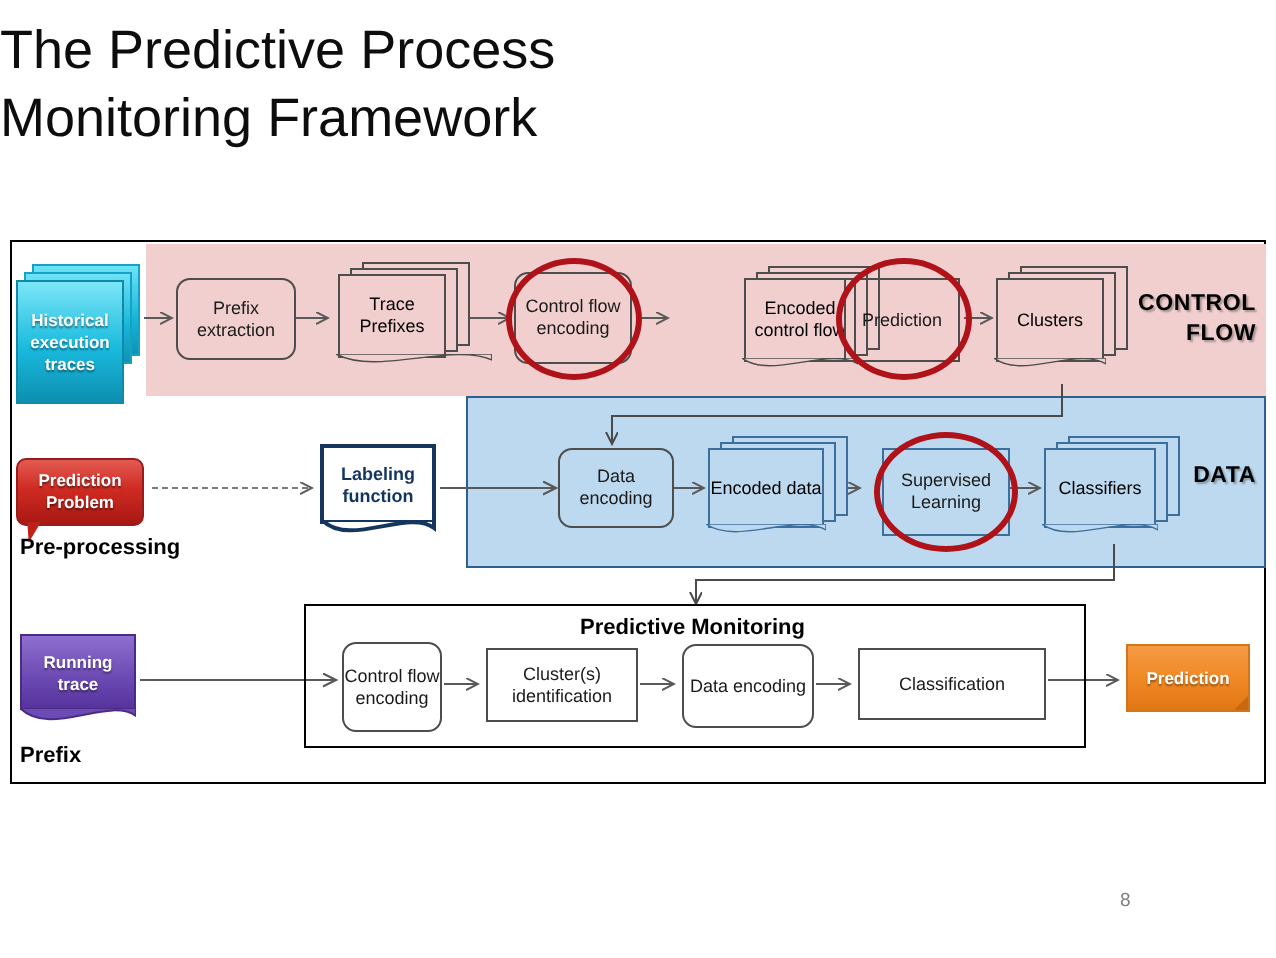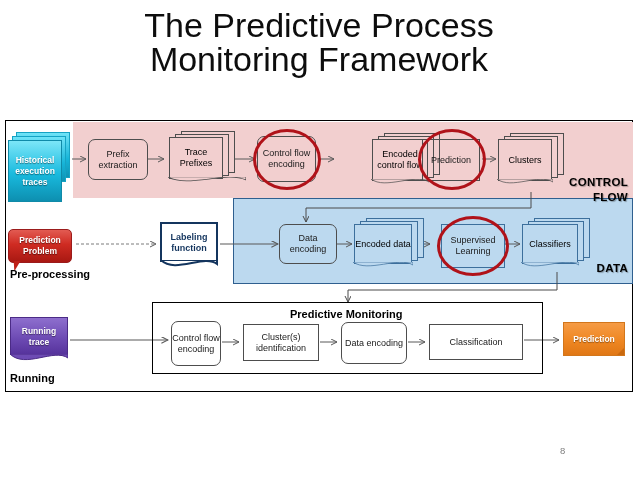--- a/index.html
+++ b/index.html
@@ -7,8 +7,8 @@
        font-family:"Liberation Sans","DejaVu Sans",sans-serif;color:#000;}
 
   
-  #title{position:absolute;left:0;top:8px;width:638px;text-align:center;
-         font-size:34px;line-height:34px;color:#0d0d0d;font-weight:400;}
+  #title{position:absolute;left:0;top:8px;width:638px;text-align:left;
+         font-size:27px;line-height:34px;color:#0d0d0d;font-weight:400;}
   #title span{display:block;}
 
   

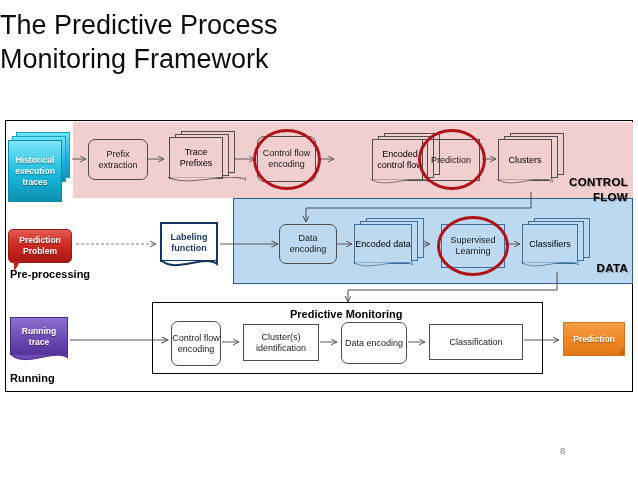--- a/index.html
+++ b/index.html
@@ -23,7 +23,7 @@
 
   
   .lane-caption{position:absolute;font-weight:bold;font-size:11.5px;
-                letter-spacing:.3px;text-shadow:1px 1px 1px rgba(0,0,0,.30);margin-top:30px;}
+                letter-spacing:.3px;text-shadow:1px 1px 1px rgba(0,0,0,.30);}
   #cap-cf{left:566px;top:145px;width:62px;text-align:right;line-height:15px;}
   #cap-data{left:566px;top:232px;width:62px;text-align:right;}
 

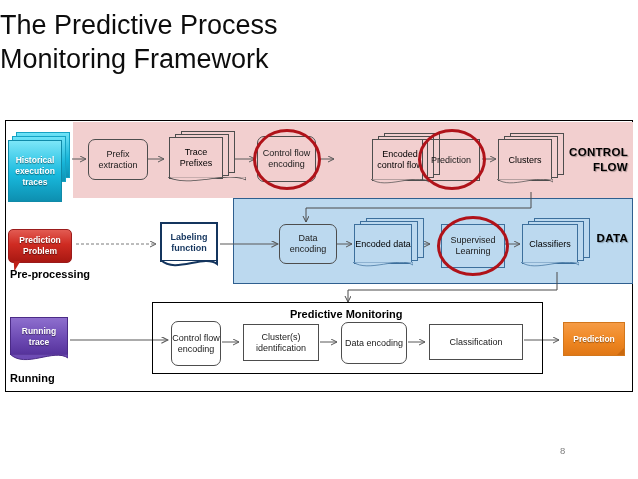--- a/index.html
+++ b/index.html
@@ -280,7 +280,7 @@
     <path d="M0,0 C15,15 44,-6 58,4 L58,0 L0,0 Z" fill="#6d4bb4" stroke="#4b2b86" stroke-width="1"></path>
   </svg>
 </div>
-<div class="stage-caption" id="cap-run">Running</div>
+<div class="stage-caption" id="cap-run">Prefix</div>
 
 <div id="pm-box"></div>
 <div class="stage-caption" id="cap-pm">Predictive Monitoring</div>

